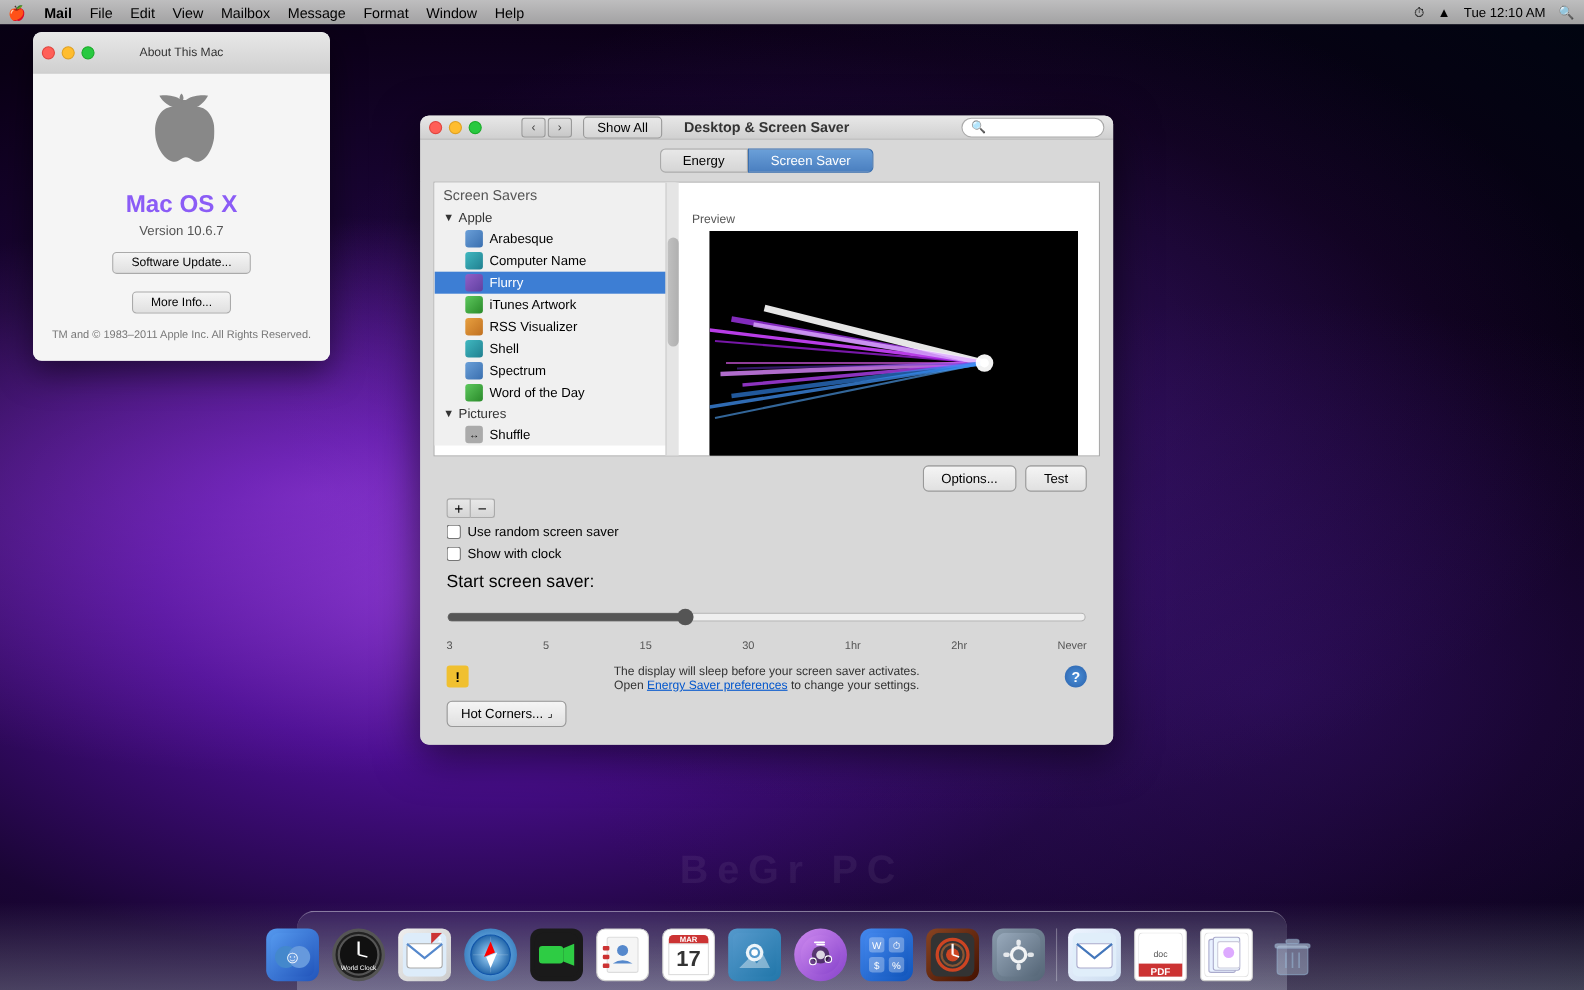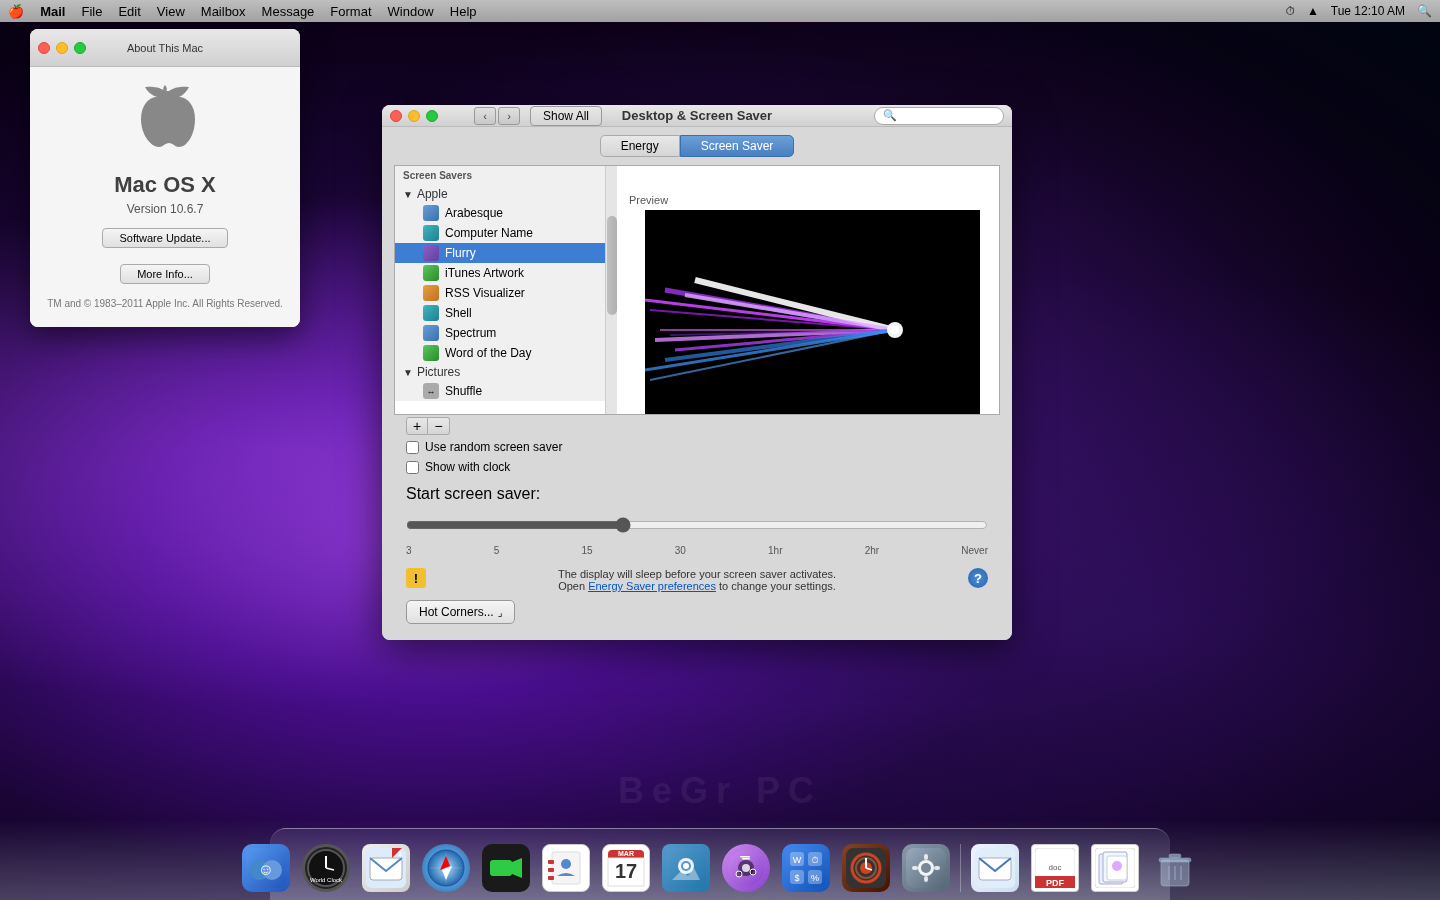--- a/index.html
+++ b/index.html
@@ -113,7 +113,7 @@
     .mac-os-title {
       font-size: 22px;
       font-weight: bold;
-      color: #404040;
+      color: #8b5cf6;
       margin-bottom: 4px;
     }
     .mac-version {

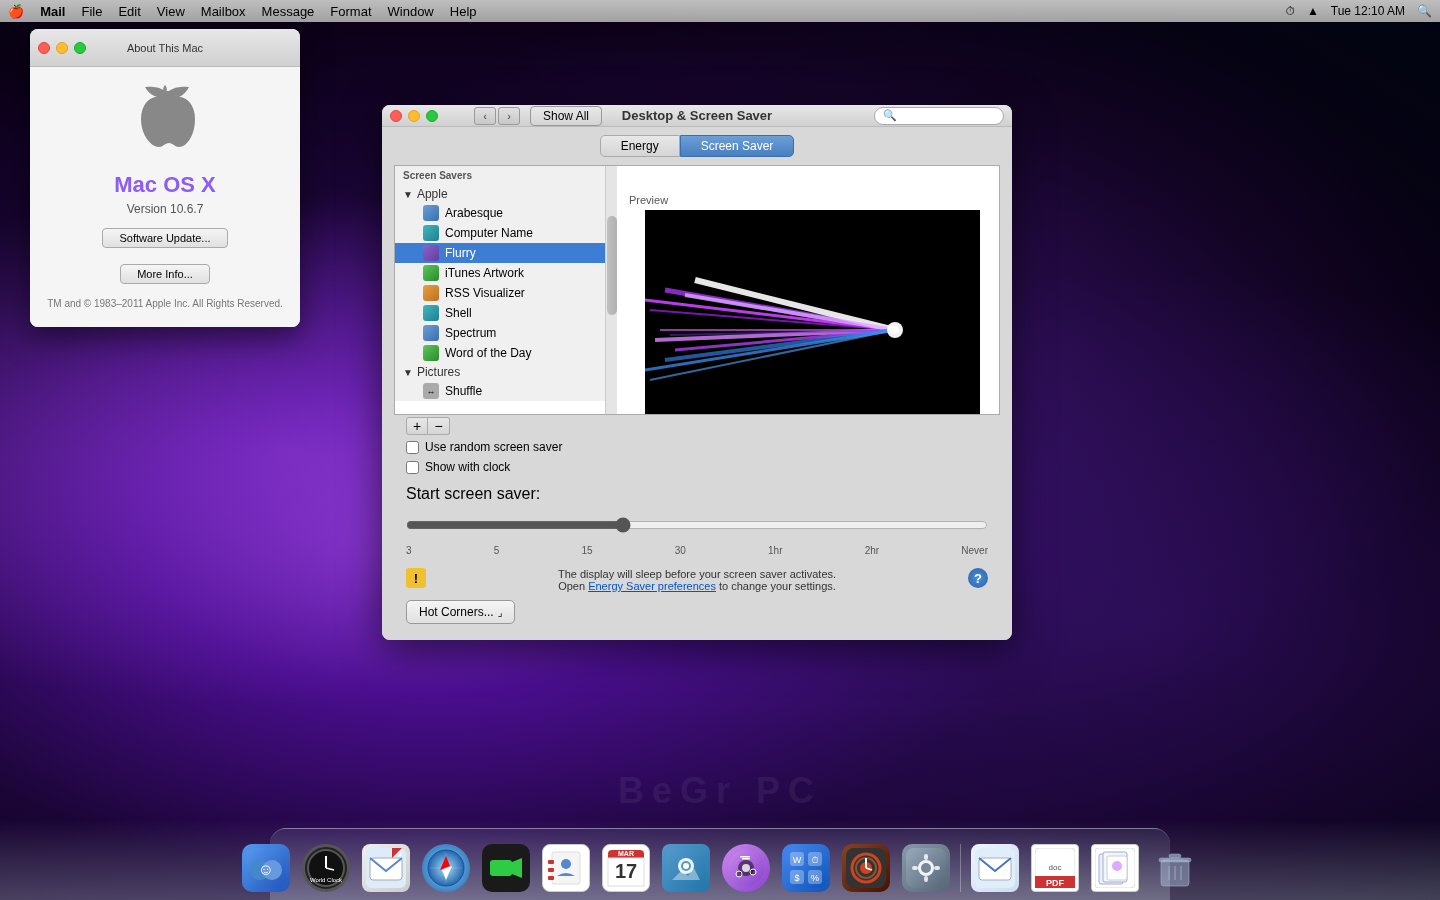--- a/index.html
+++ b/index.html
@@ -276,10 +276,10 @@
       flex-shrink: 0;
     }
     .savers-label {
-      font-size: 10px;
+      font-size: 13px;
       color: #555;
       padding: 4px 8px;
-      font-weight: bold;
+      font-weight: normal;
     }
     .saver-group-header {
       display: flex;

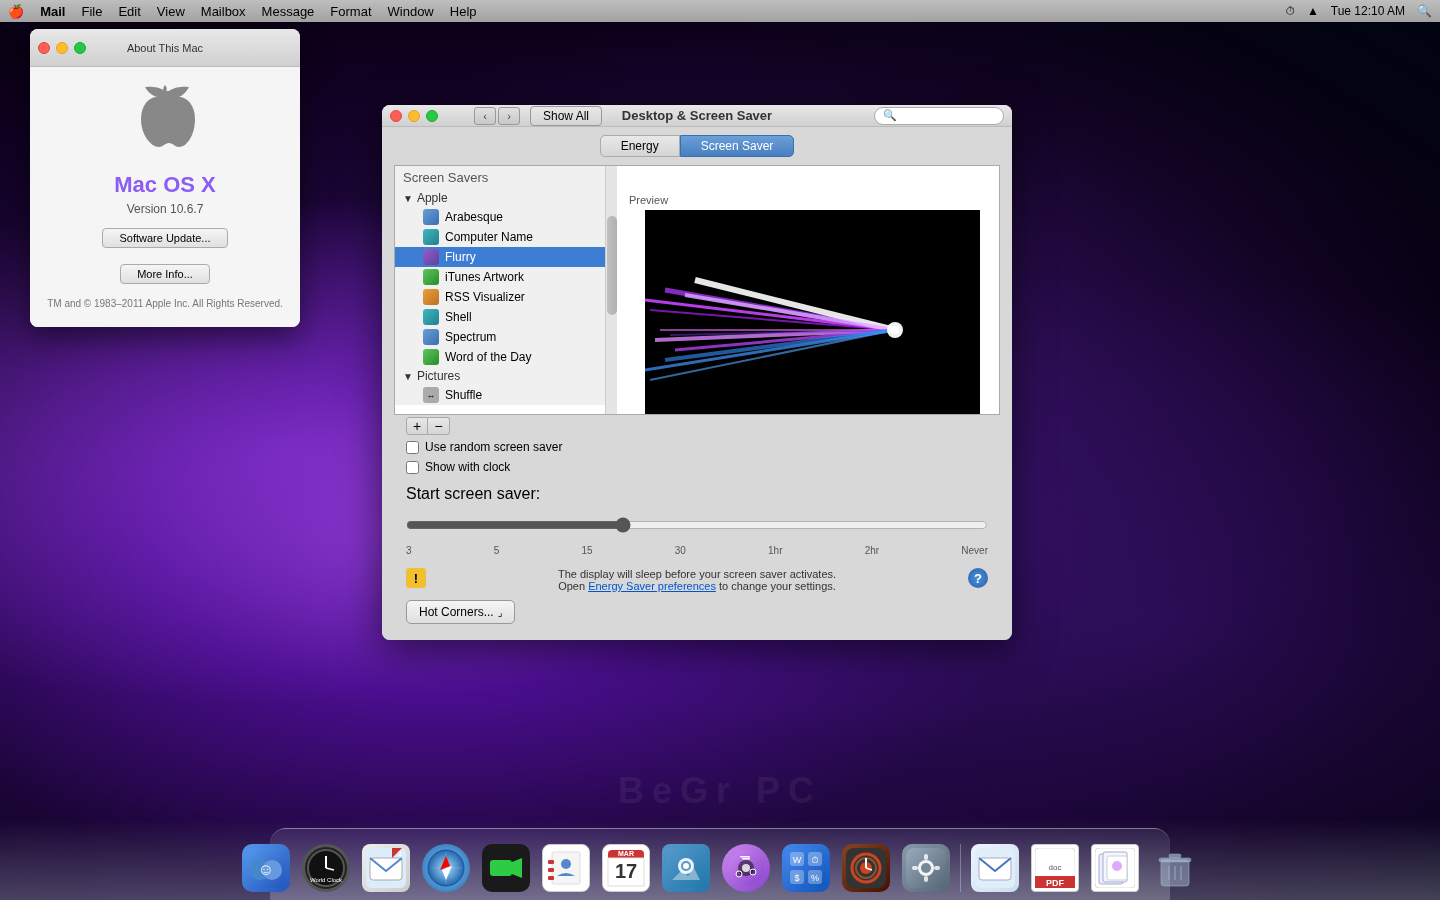--- a/index.html
+++ b/index.html
@@ -691,6 +691,10 @@
       </div>
     </div>
 
+    <div class="controls-row">
+      <button class="ctrl-btn">Options...</button>
+      <button class="ctrl-btn">Test</button>
+    </div>
 
     <div class="add-remove-row">
       <button class="add-remove-btn">+</button>

